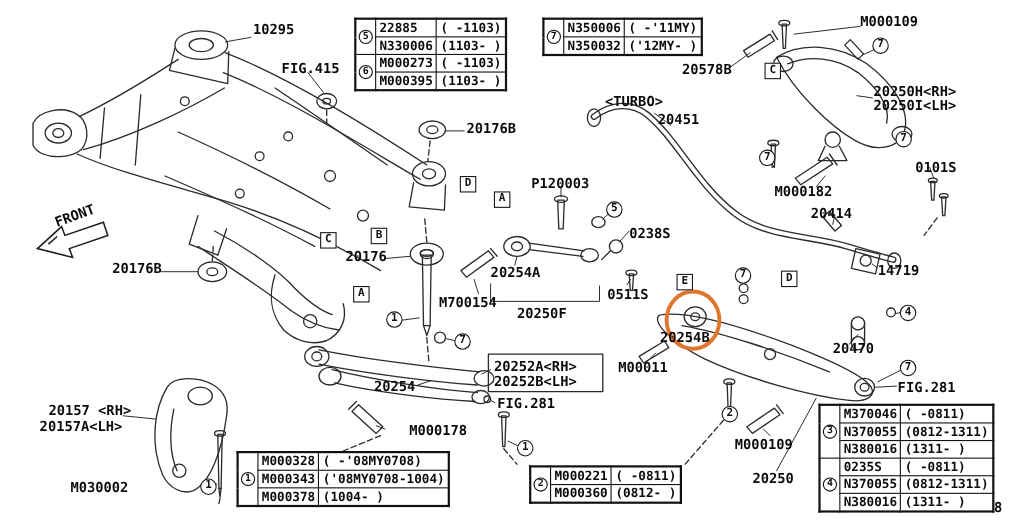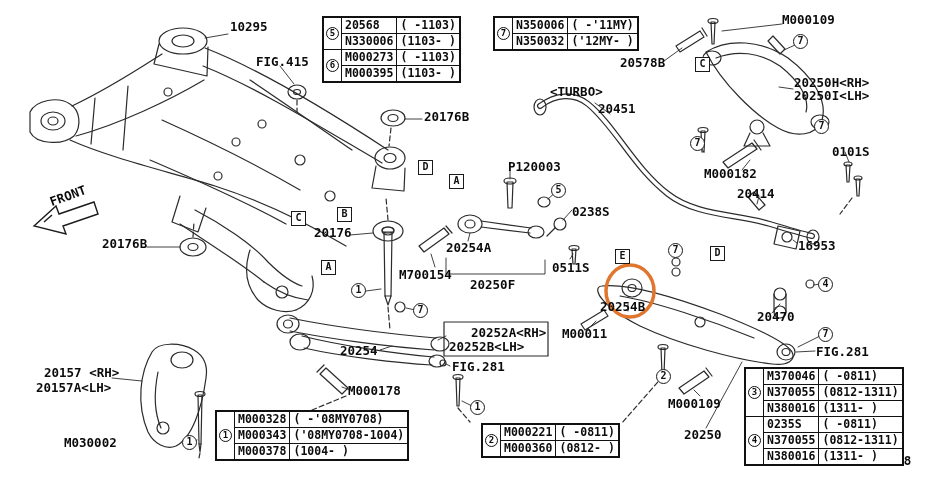--- a/index.html
+++ b/index.html
@@ -340,7 +340,7 @@
     <tbody>
       <tr>
         <td class="num" rowspan="2"><span class="circ-in">5</span></td>
-        <td>20568</td>
+        <td>22885</td>
         <td>( -1103)</td>
       </tr>
       <tr>

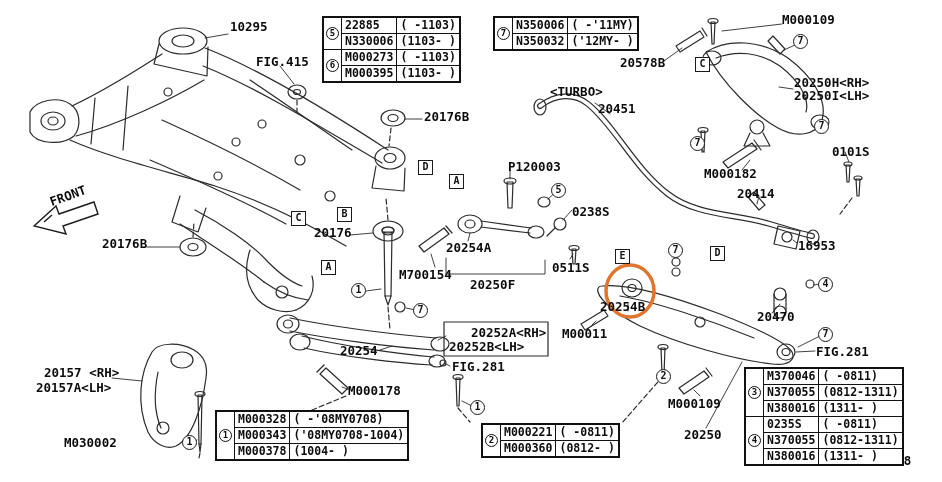--- a/index.html
+++ b/index.html
@@ -292,7 +292,7 @@
   <div class="lbl" style="left:399px;top:268px">M700154</div>
   <div class="lbl" style="left:446px;top:241px">20254A</div>
   <div class="lbl" style="left:470px;top:278px">20250F</div>
-  <div class="lbl" style="left:508px;top:160px">P120003</div>
+  <div class="lbl" style="left:483px;top:160px">P120003</div>
   <div class="lbl" style="left:572px;top:205px">0238S</div>
   <div class="lbl" style="left:552px;top:261px">0511S</div>
   <div class="lbl" style="left:600px;top:300px">20254B</div>

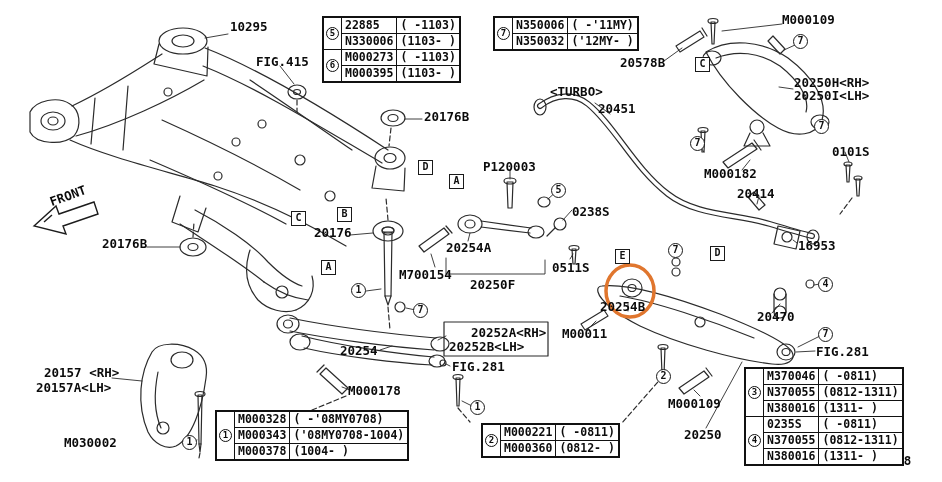--- a/index.html
+++ b/index.html
@@ -306,7 +306,7 @@
   <div class="lbl" style="left:704px;top:167px">M000182</div>
   <div class="lbl" style="left:737px;top:187px">20414</div>
   <div class="lbl" style="left:832px;top:145px">0101S</div>
-  <div class="lbl" style="left:798px;top:239px">16953</div>
+  <div class="lbl" style="left:798px;top:239px">14719</div>
   <div class="lbl" style="left:757px;top:310px">20470</div>
   <div class="lbl" style="left:816px;top:345px">FIG.281</div>
   <div class="lbl" style="left:668px;top:397px">M000109</div>

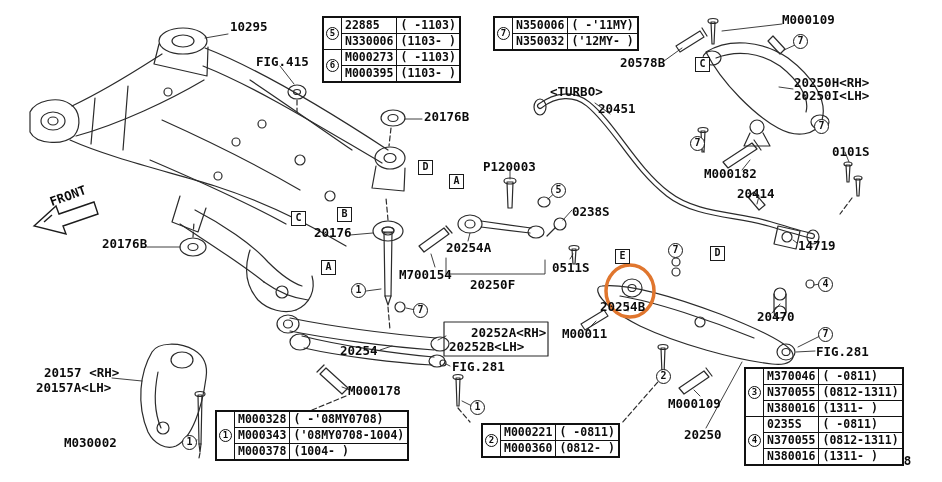--- a/index.html
+++ b/index.html
@@ -287,7 +287,7 @@
   <div class="lbl" style="left:348px;top:384px">M000178</div>
   <div class="lbl" style="left:452px;top:360px">FIG.281</div>
   <div class="lbl" style="left:340px;top:344px">20254</div>
-  <div class="lbl" style="left:471px;top:326px">20252A&lt;RH&gt;</div>
+  <div class="lbl" style="left:449px;top:326px">20252A&lt;RH&gt;</div>
   <div class="lbl" style="left:449px;top:340px">20252B&lt;LH&gt;</div>
   <div class="lbl" style="left:399px;top:268px">M700154</div>
   <div class="lbl" style="left:446px;top:241px">20254A</div>

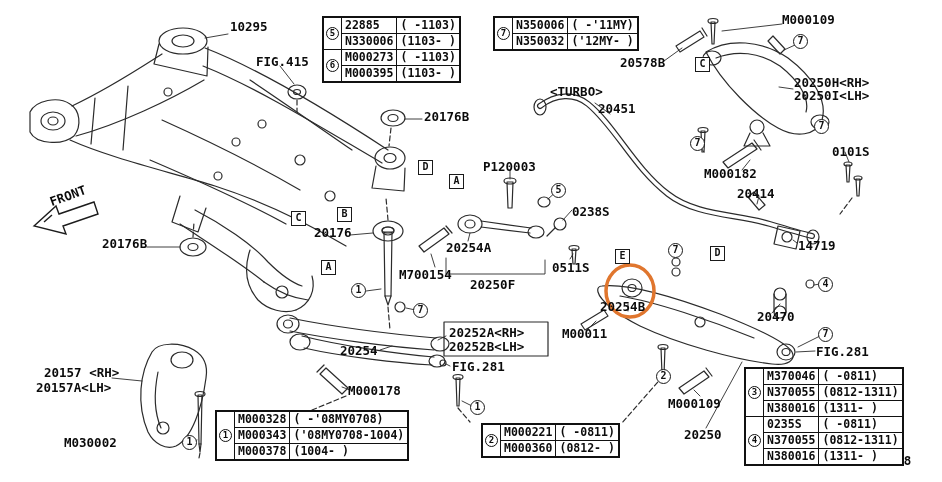--- a/index.html
+++ b/index.html
@@ -284,7 +284,7 @@
   <div class="lbl" style="left:44px;top:366px">20157 &lt;RH&gt;</div>
   <div class="lbl" style="left:36px;top:381px">20157A&lt;LH&gt;</div>
   <div class="lbl" style="left:64px;top:436px">M030002</div>
-  <div class="lbl" style="left:348px;top:384px">M000178</div>
+  <div class="lbl" style="left:372px;top:384px">M000178</div>
   <div class="lbl" style="left:452px;top:360px">FIG.281</div>
   <div class="lbl" style="left:340px;top:344px">20254</div>
   <div class="lbl" style="left:449px;top:326px">20252A&lt;RH&gt;</div>

